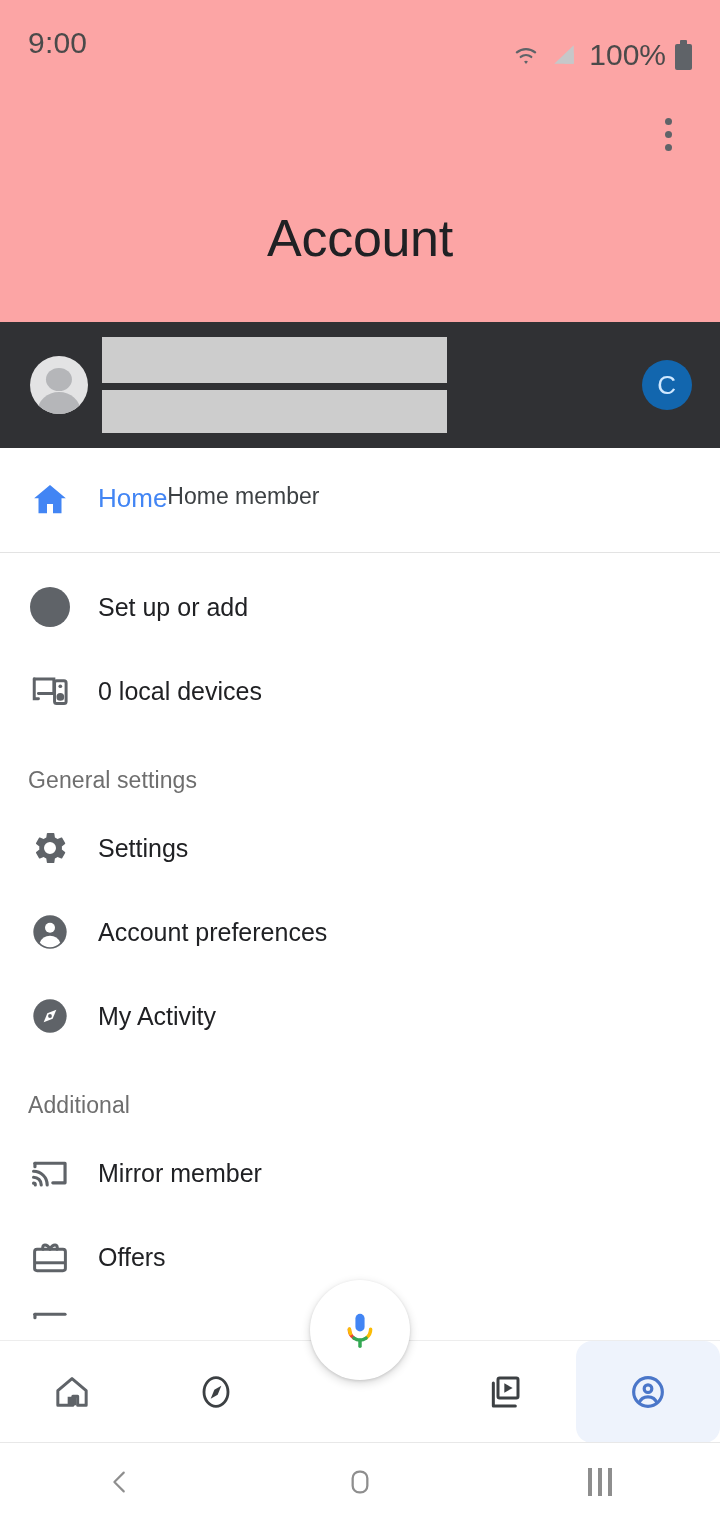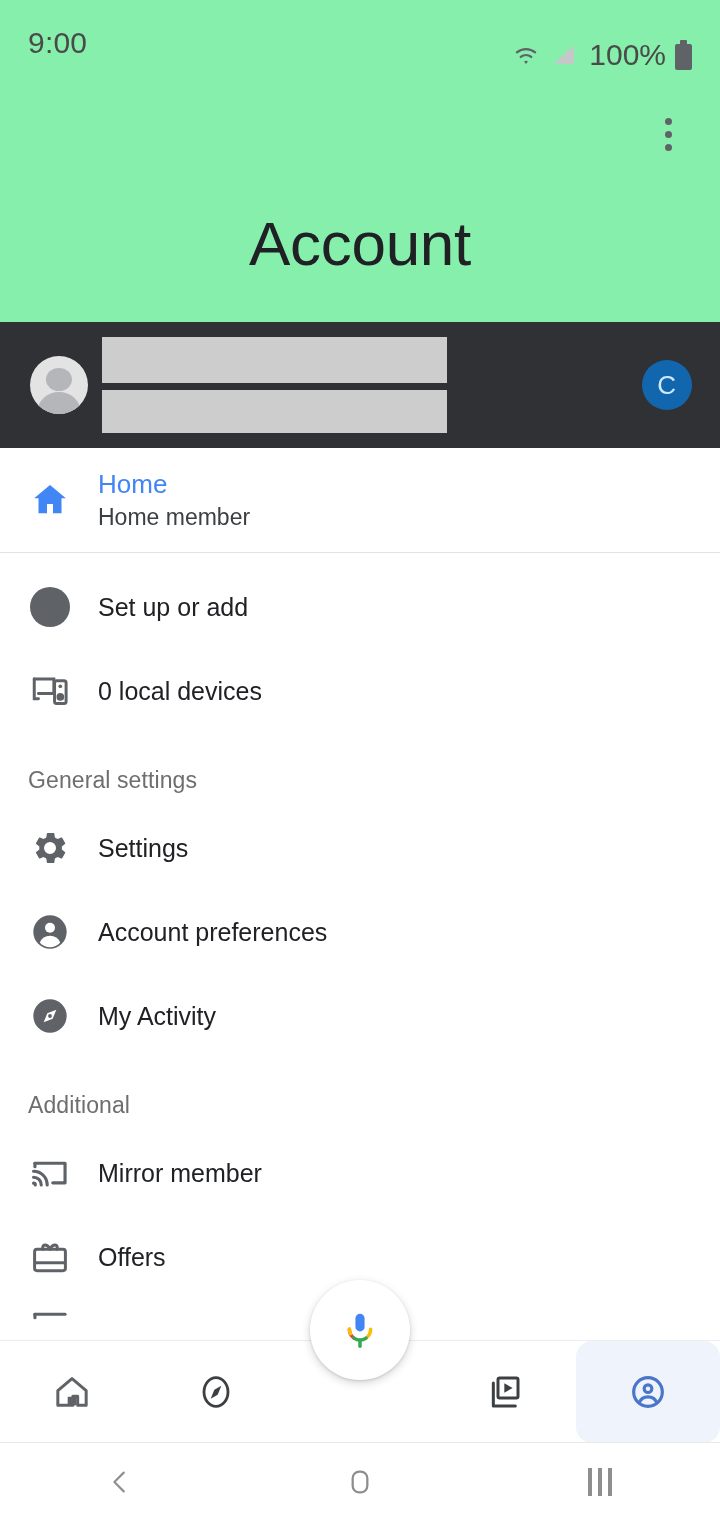--- a/index.html
+++ b/index.html
@@ -9,7 +9,7 @@
     font-family: "Liberation Sans", sans-serif;
     overflow: hidden;
   }
-  .phone { position: relative; width: 720px; height: 1520px; background: #86efac; }
+  .phone { position: relative; width: 720px; height: 1520px; background: #fca5a5; }
 
   
   .statusbar {

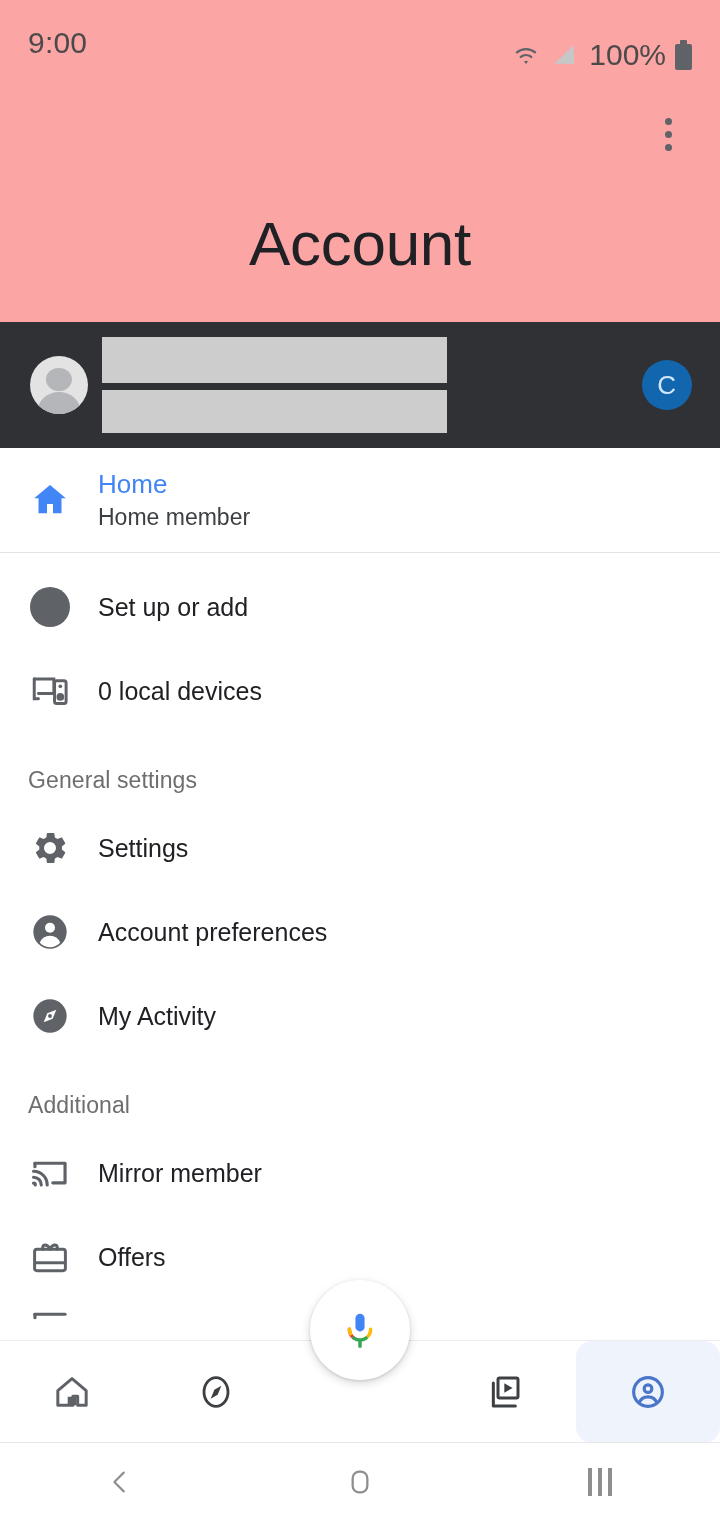--- a/index.html
+++ b/index.html
@@ -37,7 +37,7 @@
   .overflow i { display:block; width: 7px; height: 7px; border-radius: 50%; background: #5f6368; }
   .page-title {
     position: absolute; top: 122px; left: 0; width: 720px;
-    text-align: center; font-size: 62px; color: #202124; font-weight: 400;
+    text-align: center; font-size: 52px; color: #202124; font-weight: 400;
     letter-spacing: -0.3px;
   }
 

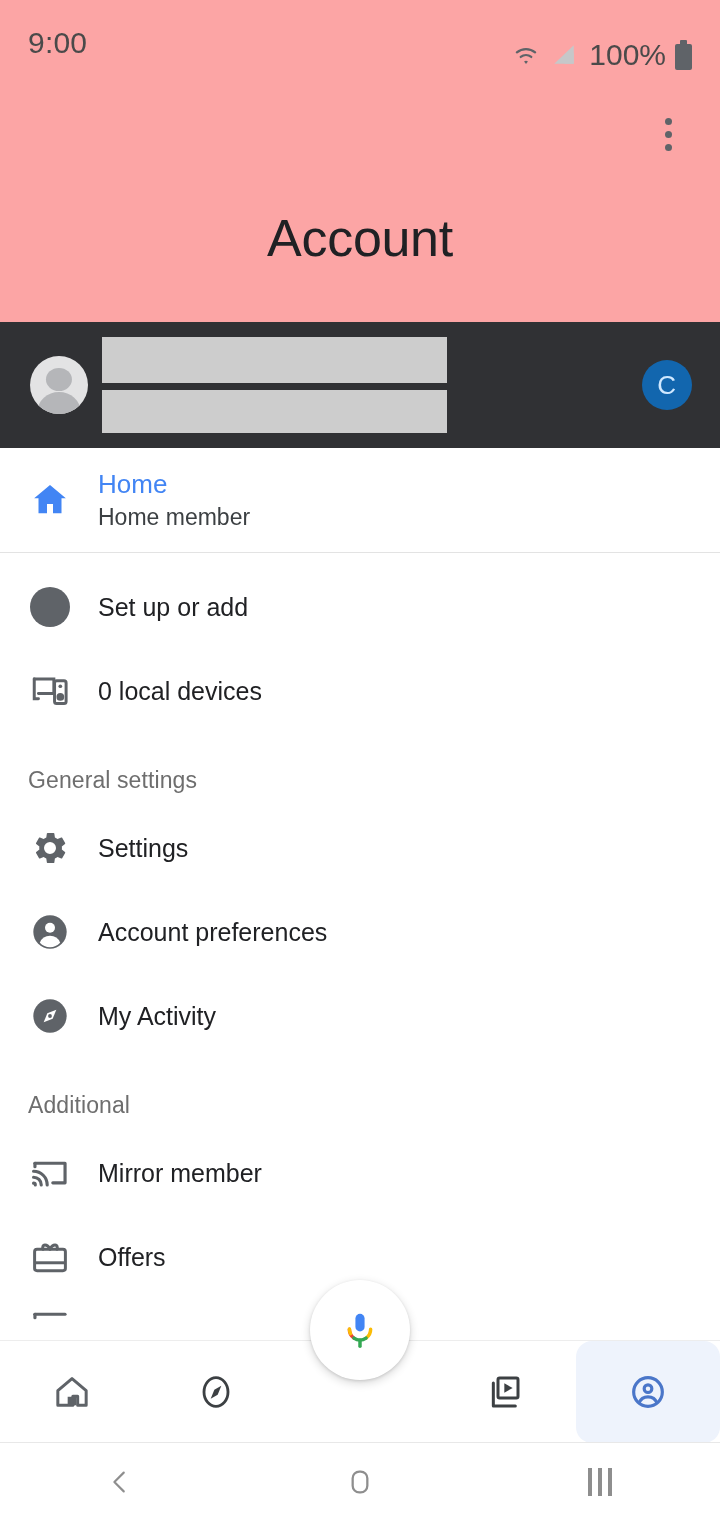--- a/index.html
+++ b/index.html
@@ -71,7 +71,7 @@
   .list { position: absolute; top: 448px; left: 0; width: 720px; height: 892px; background: #fff; overflow: hidden; }
   .row { display: flex; align-items: center; height: 84px; padding: 0 0 0 28px; cursor: pointer; }
   .row .ico { width: 44px; height: 44px; flex: none; display: flex; align-items: center; justify-content: center; margin-right: 26px; }
-  .row .txt { display: flex; flex-direction: column; justify-content: center; }
+  .row .txt { display: flex; justify-content: center; }
   .row .label { font-size: 25px; color: #202124; }
   .row-home { height: 104px; }
   .row-home .label { color: #4285f4; font-size: 26px; margin-bottom: 4px; }

